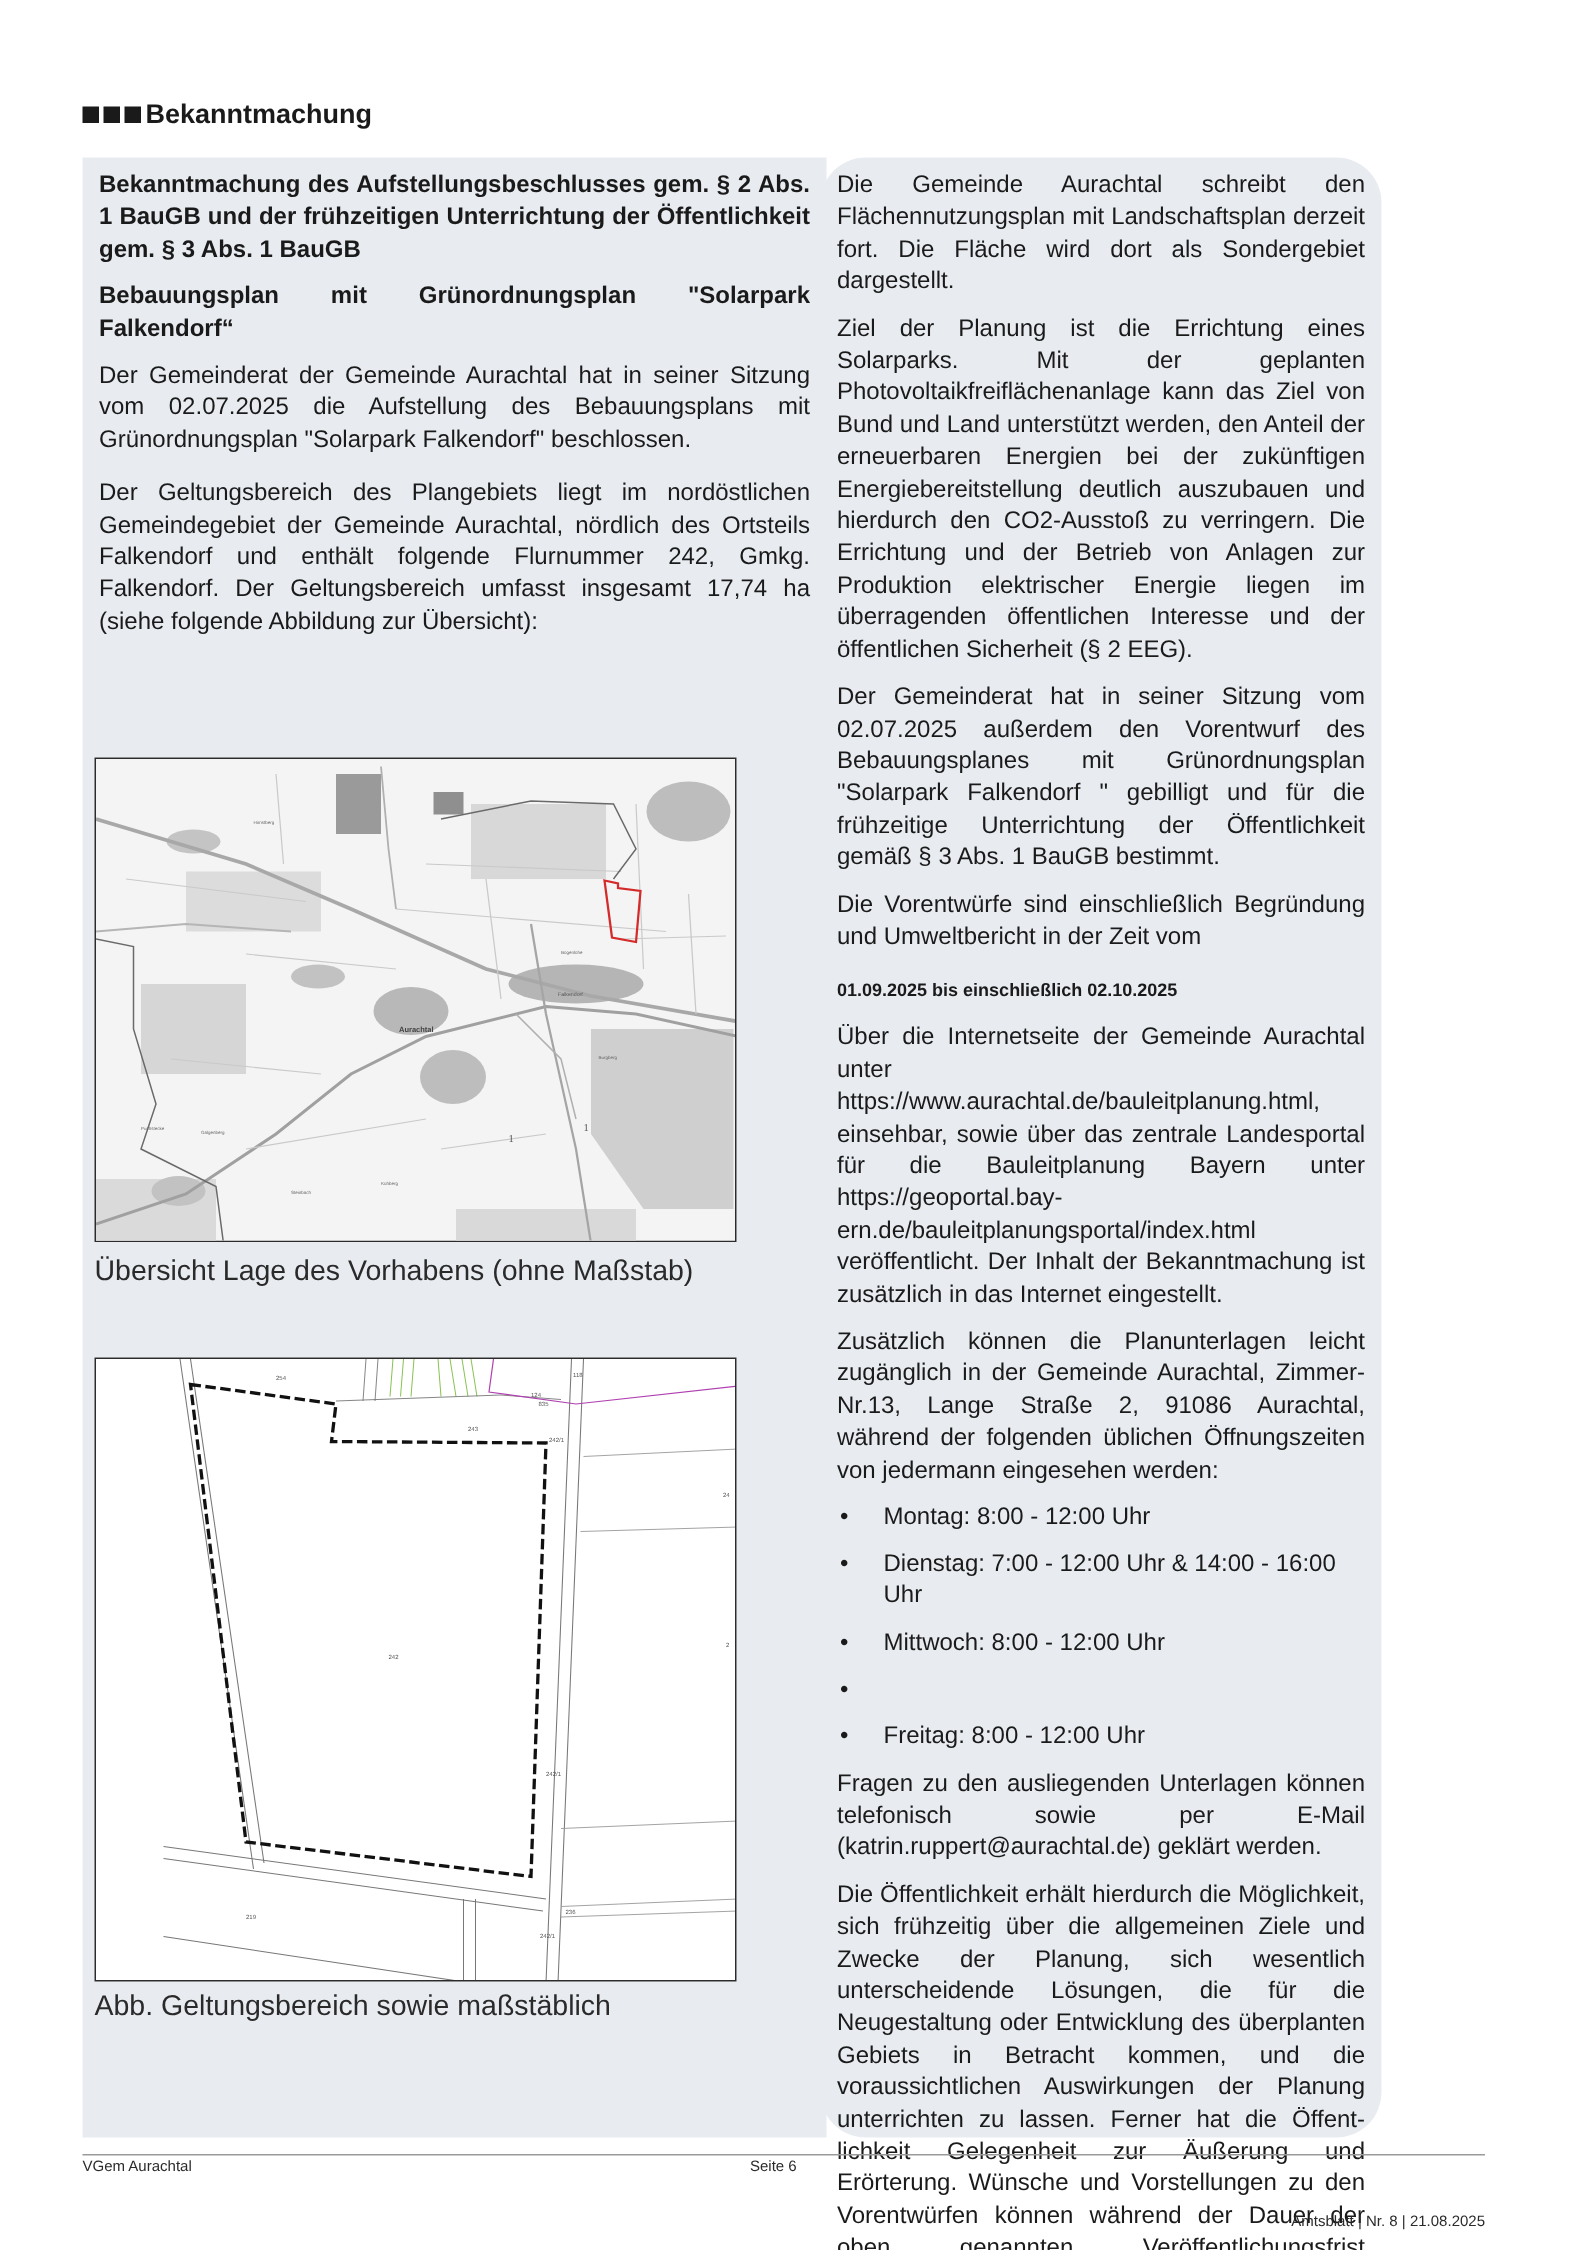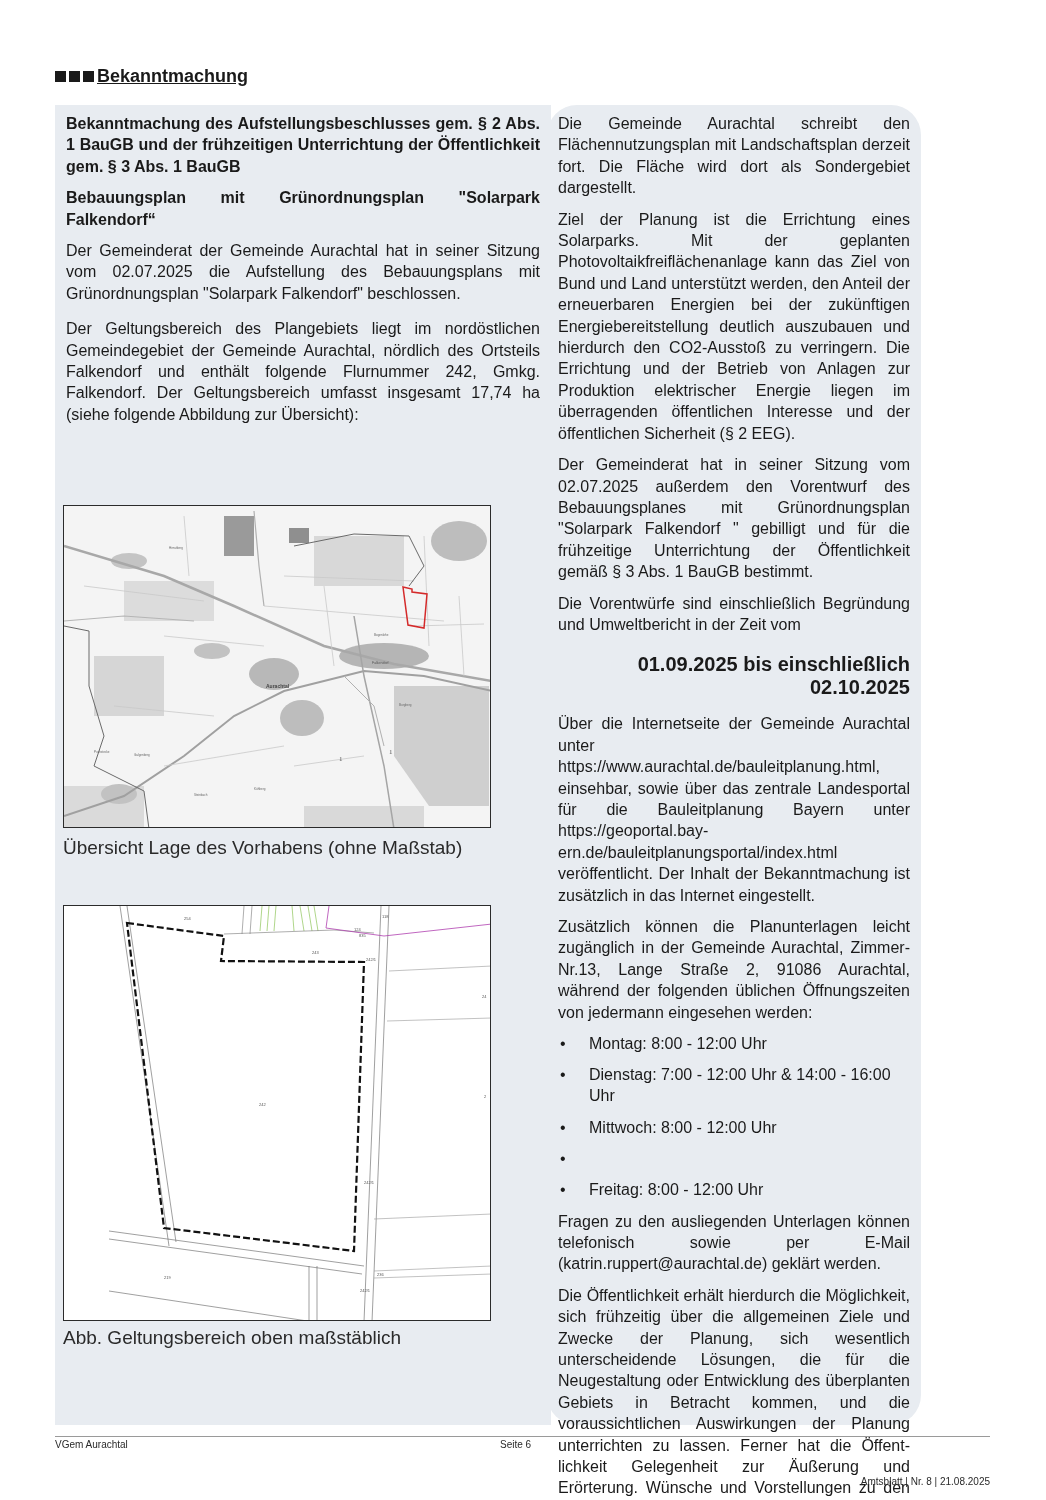--- a/index.html
+++ b/index.html
@@ -6,7 +6,7 @@
   html, body { width: 1046px; height: 1500px; background: #ffffff; }
   body { position: relative; font-family: "Liberation Sans", sans-serif; color: #1a1a1a; }
 
-  .section-header { position: absolute; left: 55px; top: 64px; height: 24px; display: flex; align-items: center; text-decoration: underline; }
+  .section-header { position: absolute; left: 55px; top: 64px; height: 24px; display: flex; align-items: center; }
   .section-header .sq { display: inline-block; width: 11px; height: 11px; background: #1a1a1a; margin-right: 3px; }
   .section-header .sq:last-of-type { margin-right: 9px; }
   .section-header .title { font-size: 18px; font-weight: 700; color: #1a1a1a; }

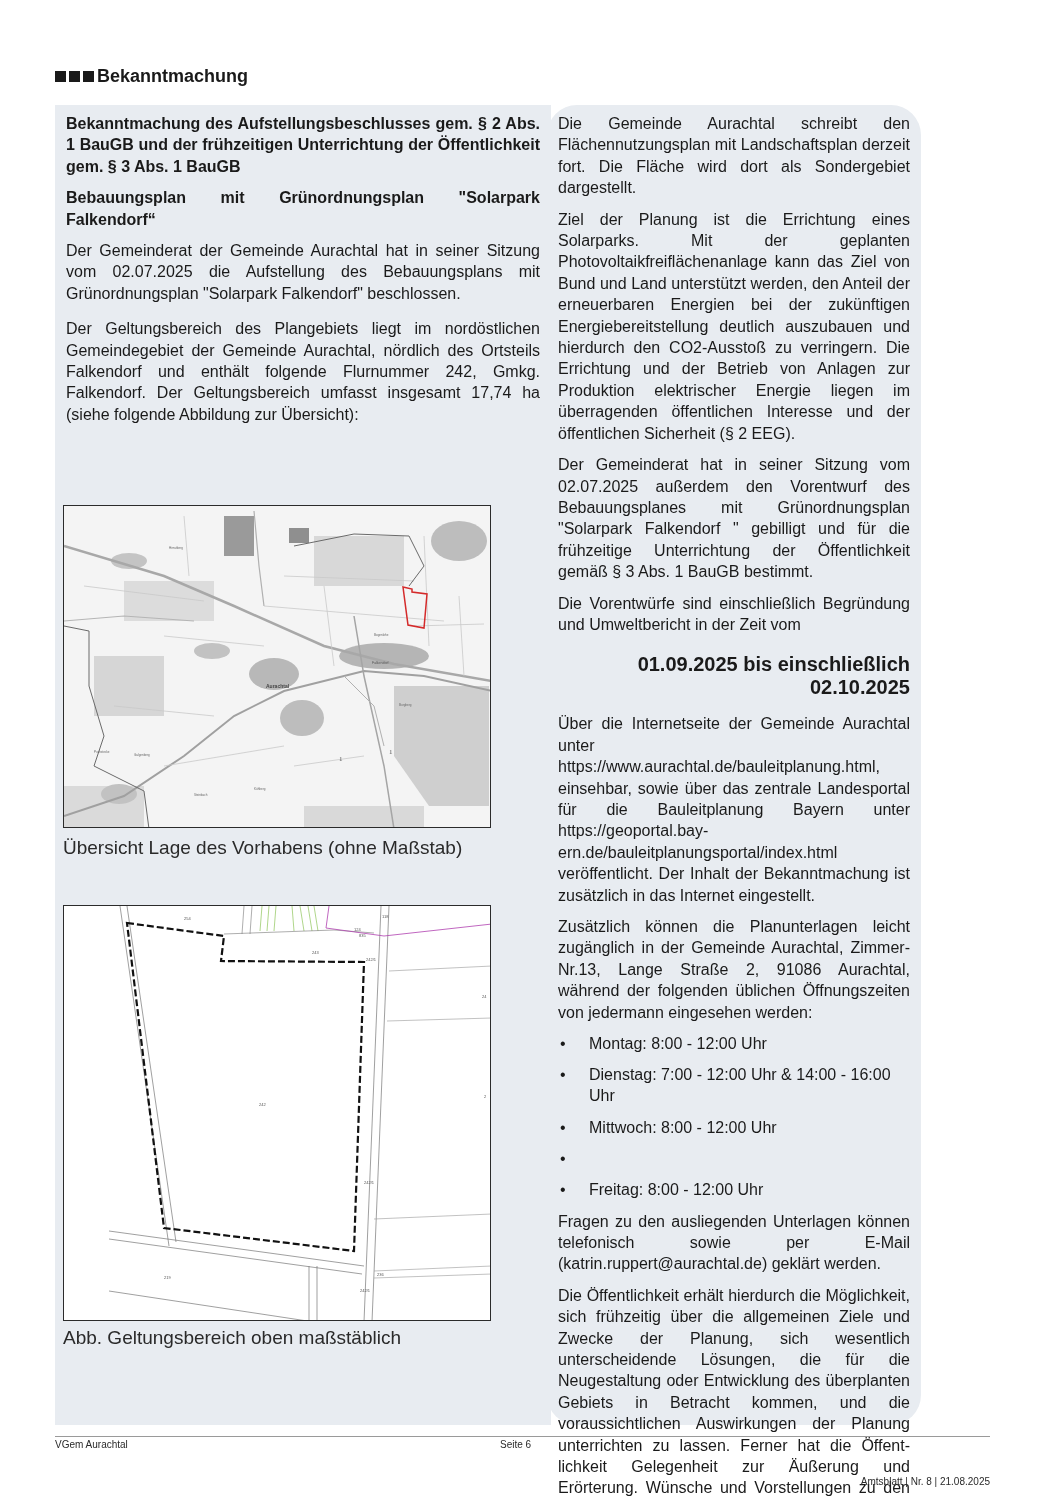--- a/index.html
+++ b/index.html
@@ -28,7 +28,7 @@
   .cap1 { top: 732px; }
   .cap2 { top: 1222px; }
 
-  .center-bold { text-align: right; font-weight: 700; font-size: 20px; }
+  .center-bold { text-align: left; font-weight: 700; font-size: 12px; }
 
   ul.hours { list-style: none; }
   ul.hours li { display: flex; font-size: 16px; line-height: 21px; margin-bottom: 10.3px; }

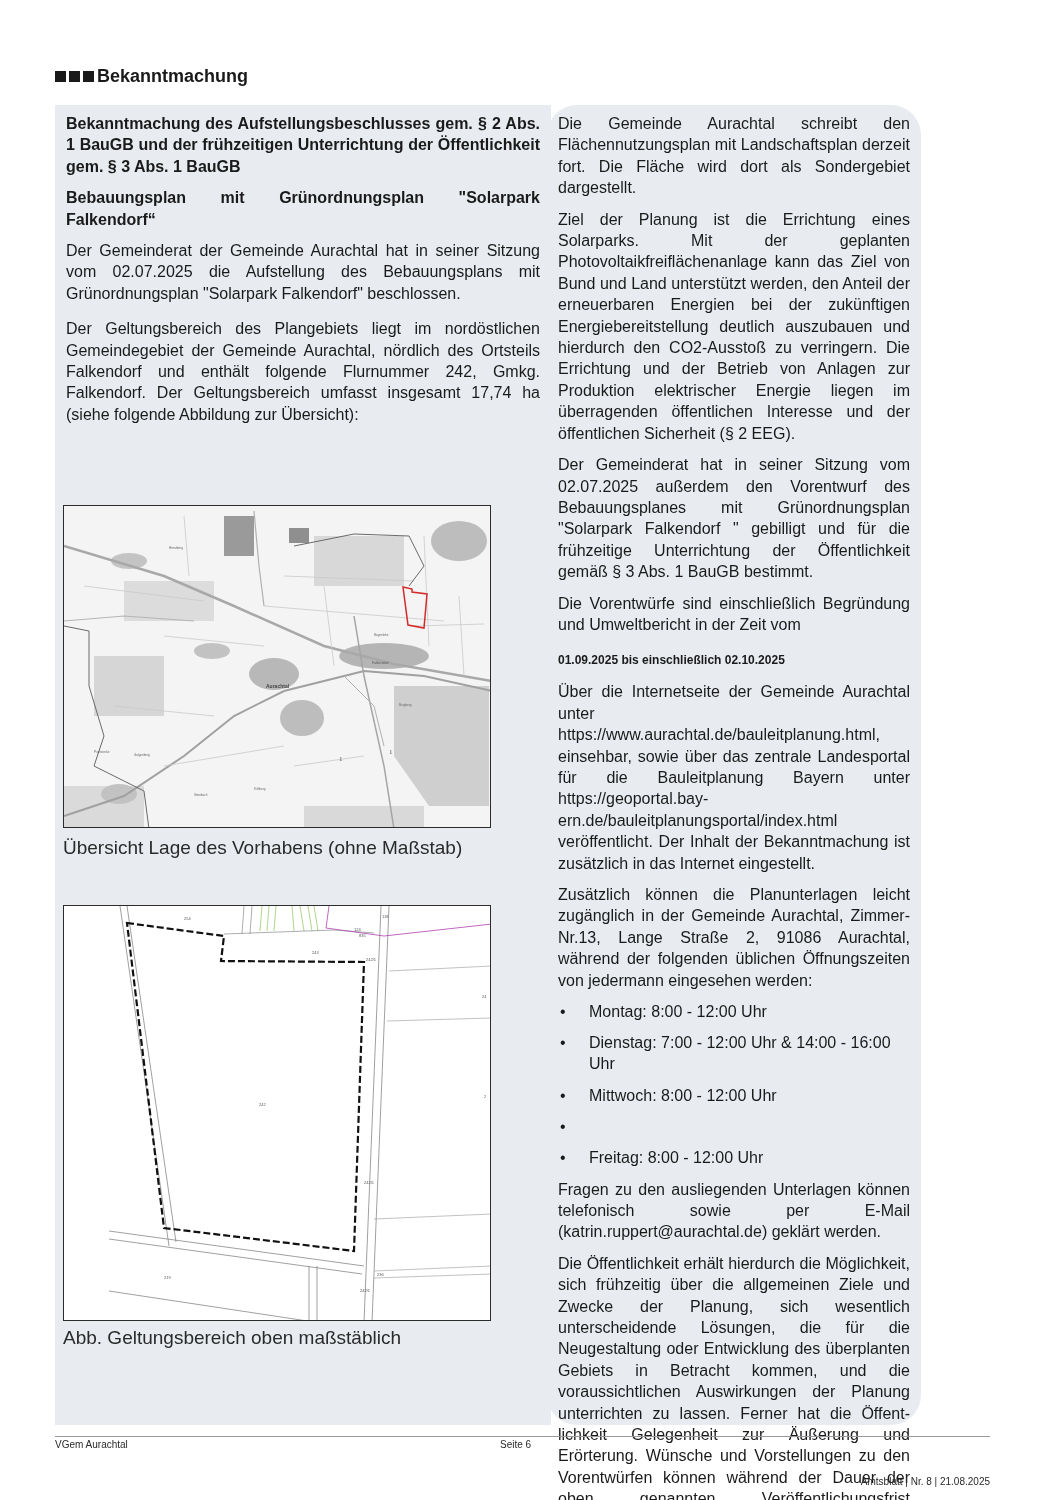--- a/index.html
+++ b/index.html
@@ -177,7 +177,7 @@
       </g>
     </svg>
   </div>
-  <div class="caption cap2">Abb. Geltungsbereich oben maßstäblich</div>
+  <div class="caption cap2">Abb. Geltungsbereich sowie maßstäblich</div>
 </div>
 
 <div class="col col-right">

